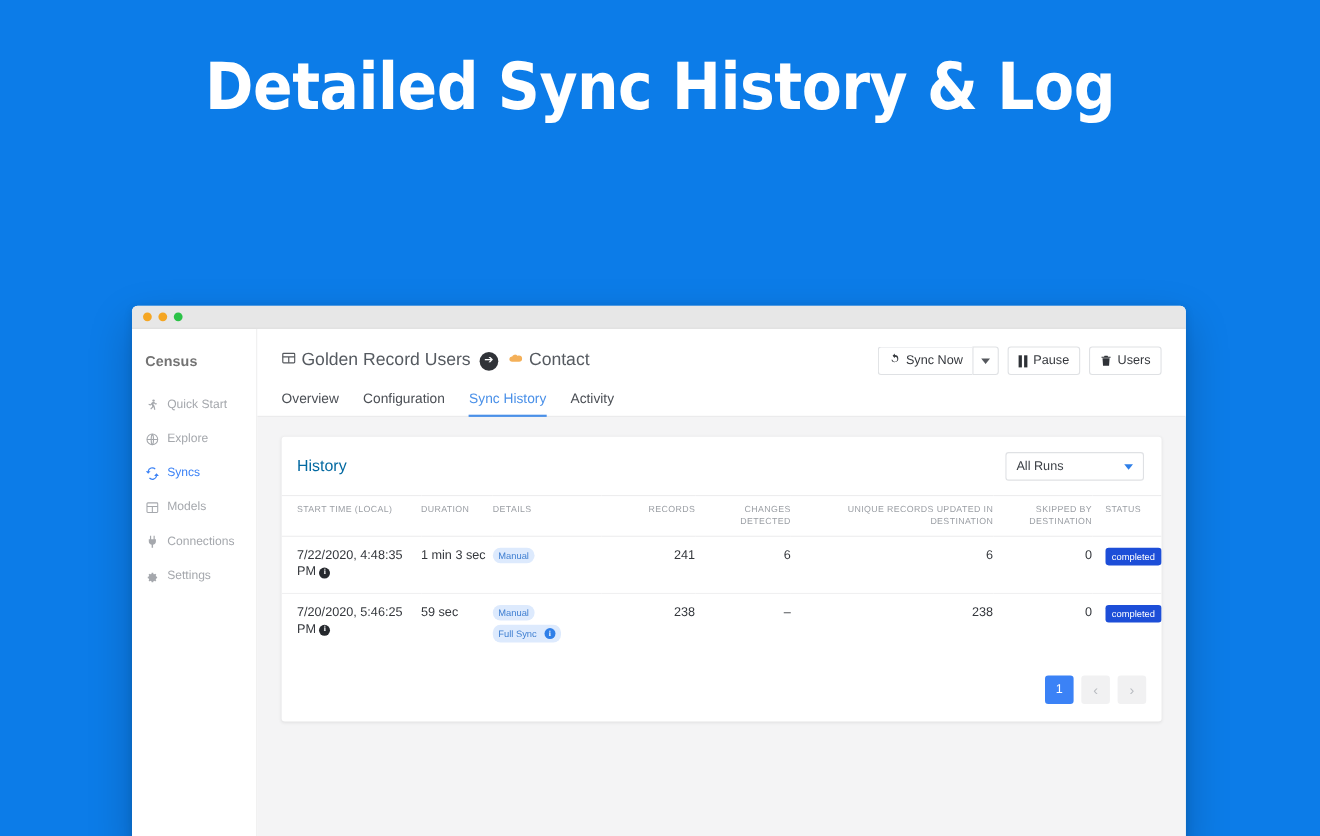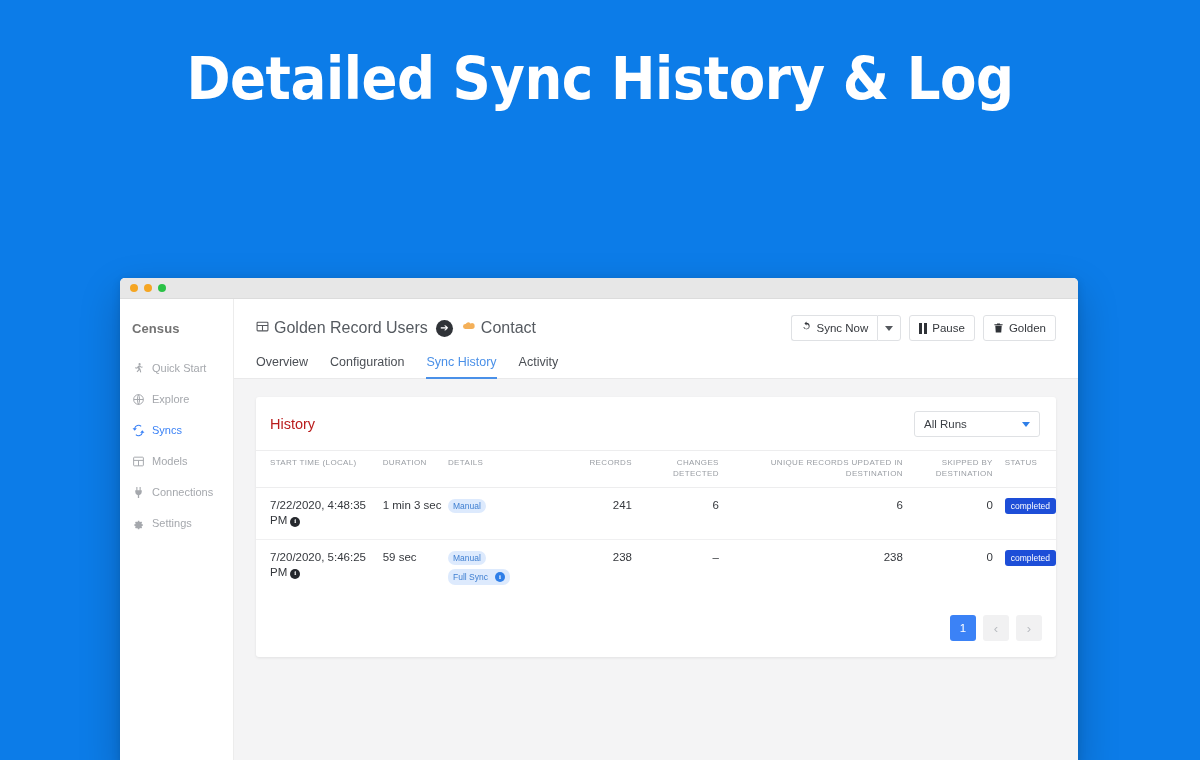--- a/index.html
+++ b/index.html
@@ -450,7 +450,7 @@
                       <path d="M9 2h6l1 2h5v2H3V4h5zM5 7h14l-1 15H6z"></path>
                     </svg>
                 </span>
-                <span>Golden</span>
+                <span>Users</span>
               </div>
             </div>
           </div>

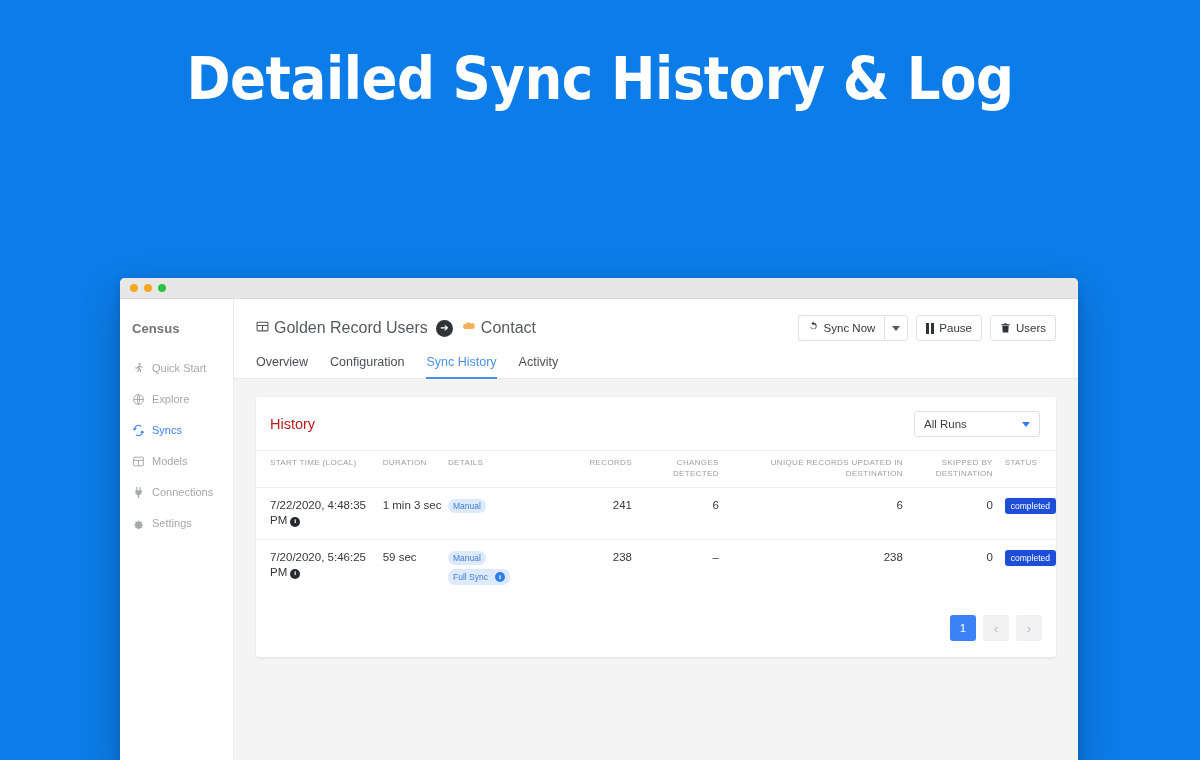--- a/index.html
+++ b/index.html
@@ -213,7 +213,7 @@
     justify-content: space-between;
     padding: 14px 16px 13px 14px;
   }
-  .card-title { font-size: 14.5px; color: #b91c1c; }
+  .card-title { font-size: 14.5px; color: #0369a1; }
   .select {
     width: 126px;
     height: 26px;

